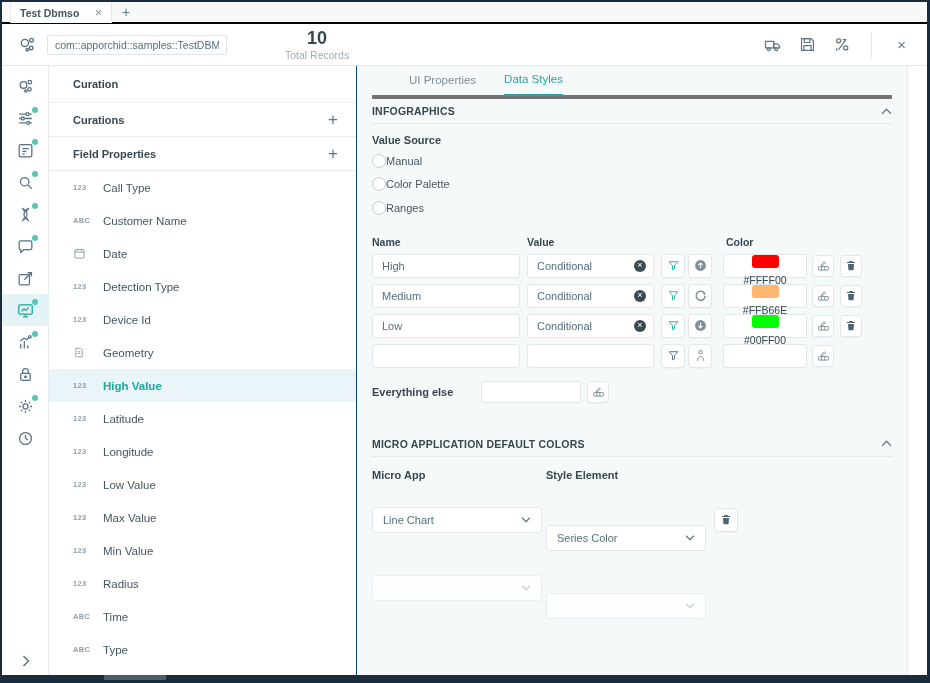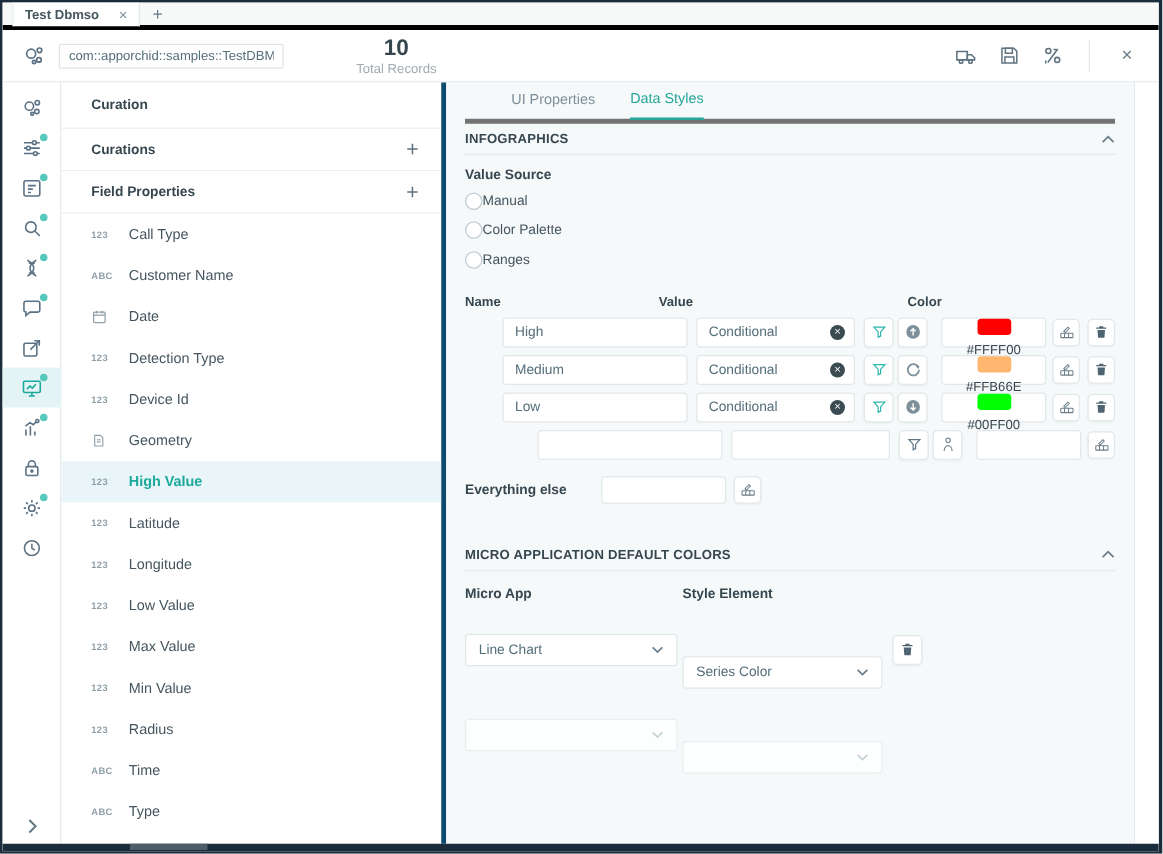--- a/index.html
+++ b/index.html
@@ -8,7 +8,7 @@
     border:2px solid #1b2c3d; border-right-width:3px; display:flex; flex-direction:column; overflow:hidden;}
 
   
-  .tabbar{ height:22px; background:#f7f8f8; border-bottom:4px solid #000000; display:flex; align-items:stretch; flex:none;}
+  .tabbar{ height:22px; background:#f7f8f8; border-bottom:2px solid #000000; display:flex; align-items:stretch; flex:none;}
   .tab{ width:102px; background:#fff; border-left:1px solid #eceff0; border-right:1px solid #e4e7e9;
     margin-left:8px; margin-bottom:-1px; display:flex; align-items:center; padding:0 9px;}
   .tab-label{ font-size:10.5px; font-weight:700; color:#45565f; white-space:nowrap;}

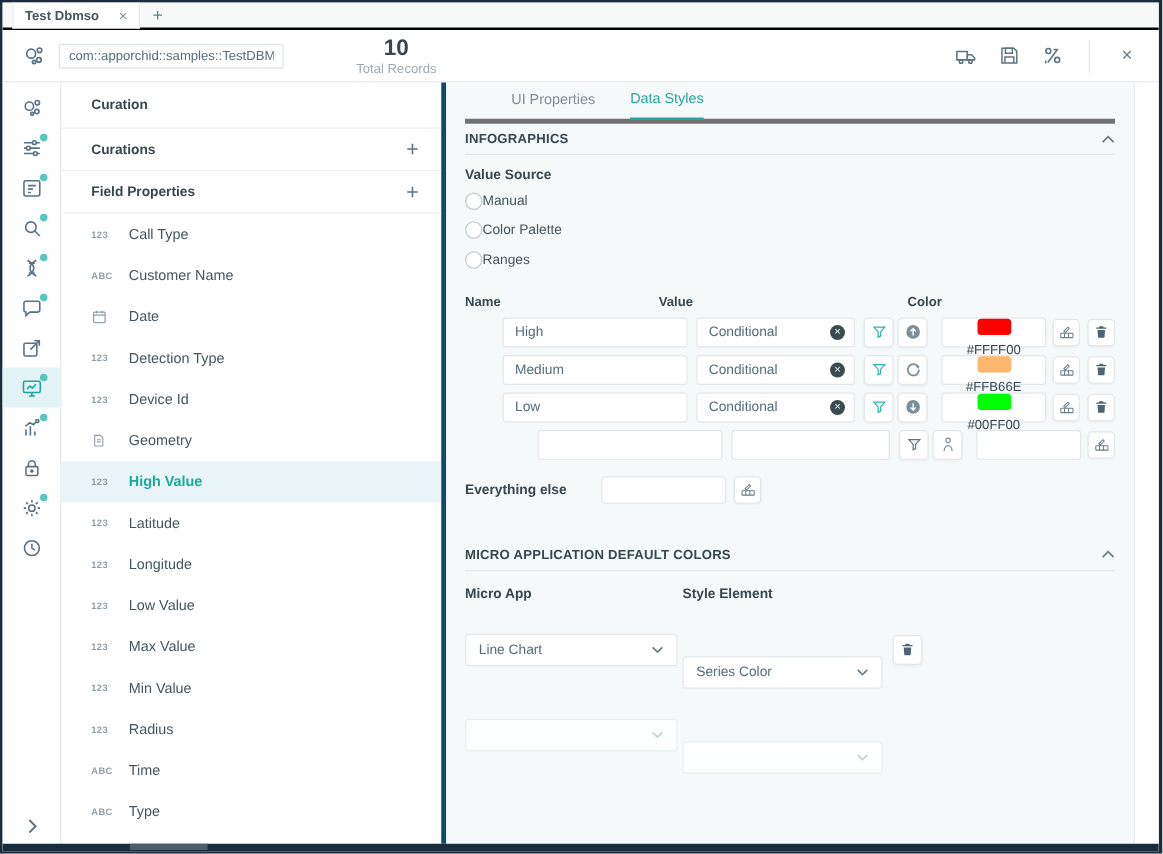--- a/index.html
+++ b/index.html
@@ -37,7 +37,7 @@
   .expander{ position:absolute; bottom:8px; left:0; width:47px; display:flex; justify-content:center; cursor:pointer;}
 
   
-  .fieldpanel{ width:308px; border-right:4px solid #0c4a6e; background:#fff; flex:none; display:flex; flex-direction:column;}
+  .fieldpanel{ width:308px; border-right:1px solid #0c4a6e; background:#fff; flex:none; display:flex; flex-direction:column;}
   .fp-row{ display:flex; align-items:center; padding:0 18px 0 24px; border-bottom:1px solid #eceff1; flex:none;}
   .fp-row.h1{ height:37px;}
   .fp-row.h2{ height:34px;gap:44px;}

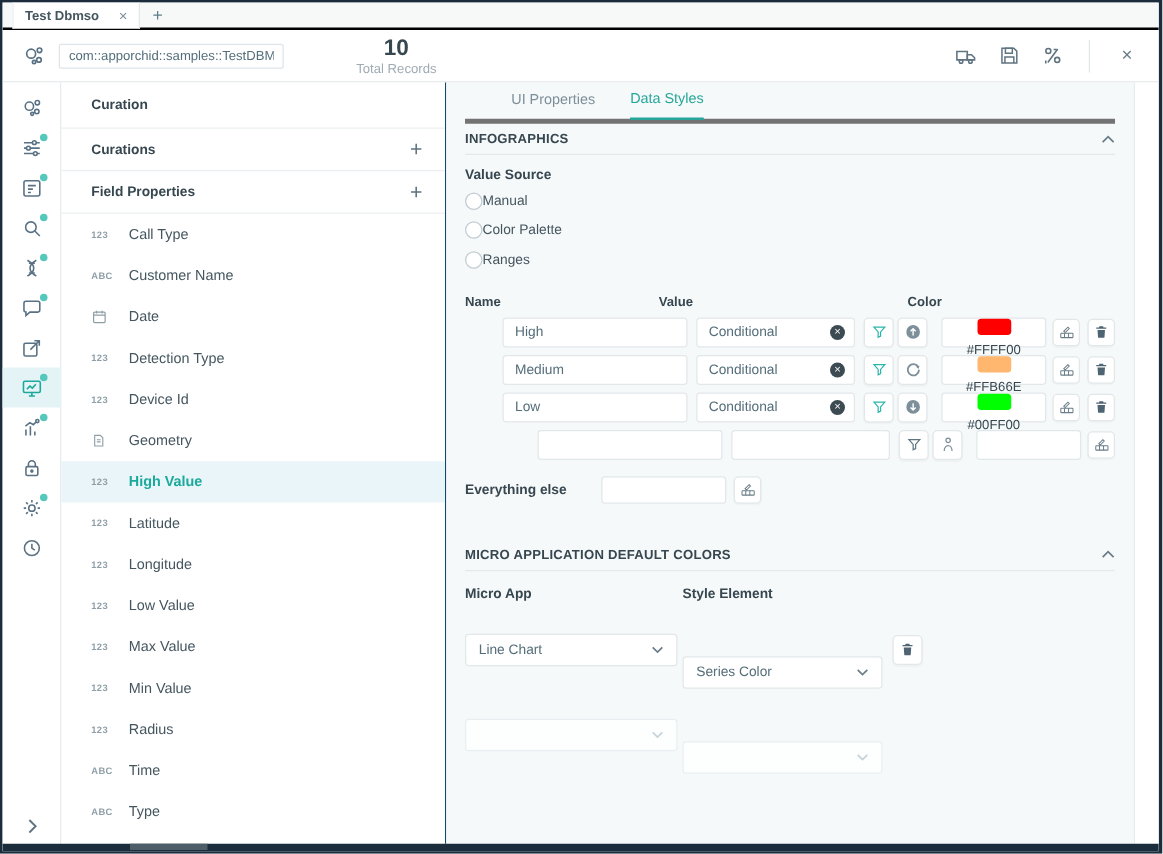--- a/index.html
+++ b/index.html
@@ -69,7 +69,7 @@
   .grid-head{ display:flex; margin-top:16px; font-size:10.5px; font-weight:700; color:#37474f;}
   .gh-name{ width:155px;} .gh-value{ width:199px;}
 
-  .rrow{ display:flex; align-items:center; margin-top:6px;justify-content:flex-end;}
+  .rrow{ display:flex; align-items:center; margin-top:6px;}
   .txt{ height:24px; background:#fff; border:1px solid #e2e7ea; border-radius:3px;
     font-family:inherit; font-size:11px; color:#546e7a; padding:0 9px; outline:none;}
   .in-name{ width:148px; margin-right:7px;}

